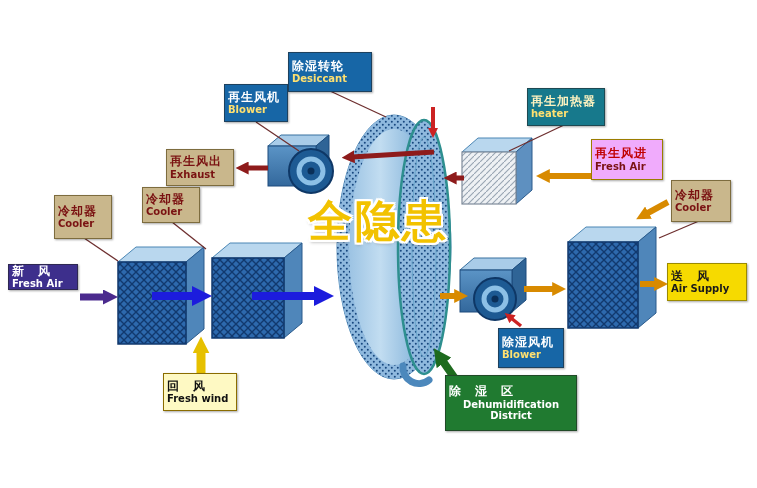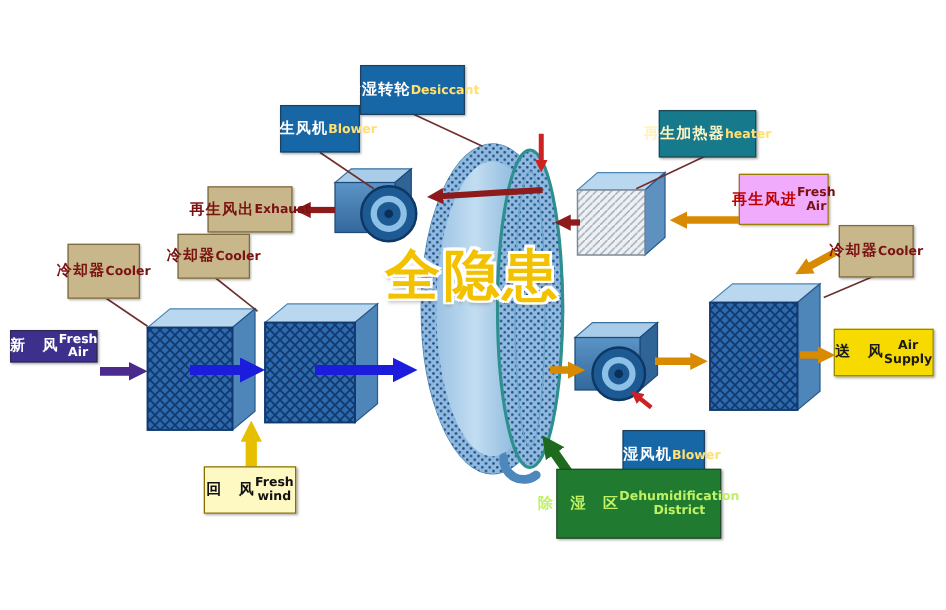--- a/index.html
+++ b/index.html
@@ -8,7 +8,7 @@
   svg.diagram{position:absolute;left:0;top:0;z-index:1}
 
   
-  .lab{position:absolute;z-index:2;display:flex;flex-direction:row;align-items:center;justify-content:center;
+  .lab{position:absolute;z-index:2;display:flex;flex-direction:column;align-items:flex-start;justify-content:center;
        text-align:center;border:1px solid rgba(35,35,35,.55);box-shadow:1px 1px 2px rgba(0,0,0,.35);
        padding:2px 3px;line-height:1.12}
   .lab .zh{font-size:12px;font-weight:bold;letter-spacing:1px;white-space:nowrap}

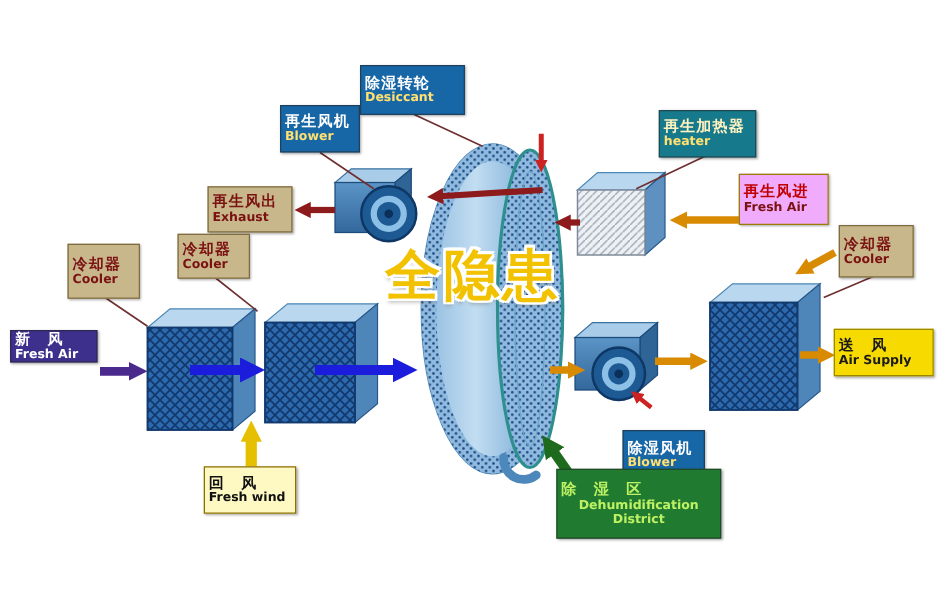--- a/index.html
+++ b/index.html
@@ -36,7 +36,7 @@
   #lab-fresh-air{left:8px;top:264px;width:70px;height:26px}
   #lab-air-supply{left:667px;top:263px;width:80px;height:38px}
   #lab-back-wind{left:163px;top:373px;width:74px;height:38px}
-  #lab-dehumid-blower{left:498px;top:344px;width:66px;height:40px}
+  #lab-dehumid-blower{left:498px;top:328px;width:66px;height:40px}
   #lab-dehumid-district{left:445px;top:375px;width:132px;height:56px}
 
   

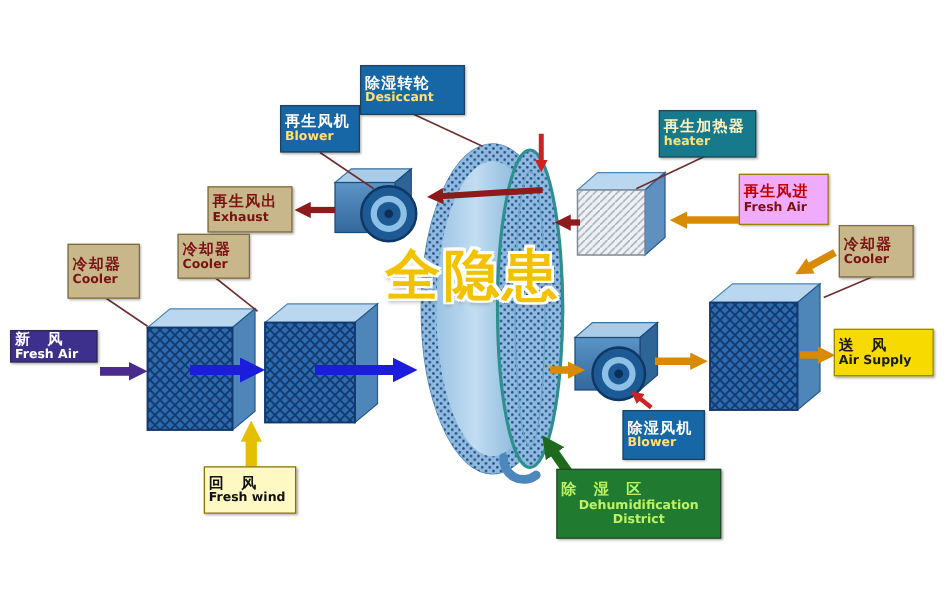--- a/index.html
+++ b/index.html
@@ -22,7 +22,7 @@
   .lab-bya{background:#F6DA00;border-color:#9b8a00}.lab-bya .zh,.lab-bya .en{color:#1a1a1a}
   .lab-gold{background:#fef9c3;border-color:#8a6c00}.lab-gold .zh,.lab-gold .en{color:#111111}
   .lab-purple{background:#3D2F8C}.lab-purple .zh,.lab-purple .en{color:#ffffff}
-  .lab-green{background:#207A30}.lab-green .zh,.lab-green .en{color:#bef264}
+  .lab-green{background:#207A30}.lab-green .zh,.lab-green .en{color:#ffffff}
 
   #lab-regen-blower{left:224px;top:84px;width:64px;height:38px}
   #lab-desiccant{left:288px;top:52px;width:84px;height:40px}

